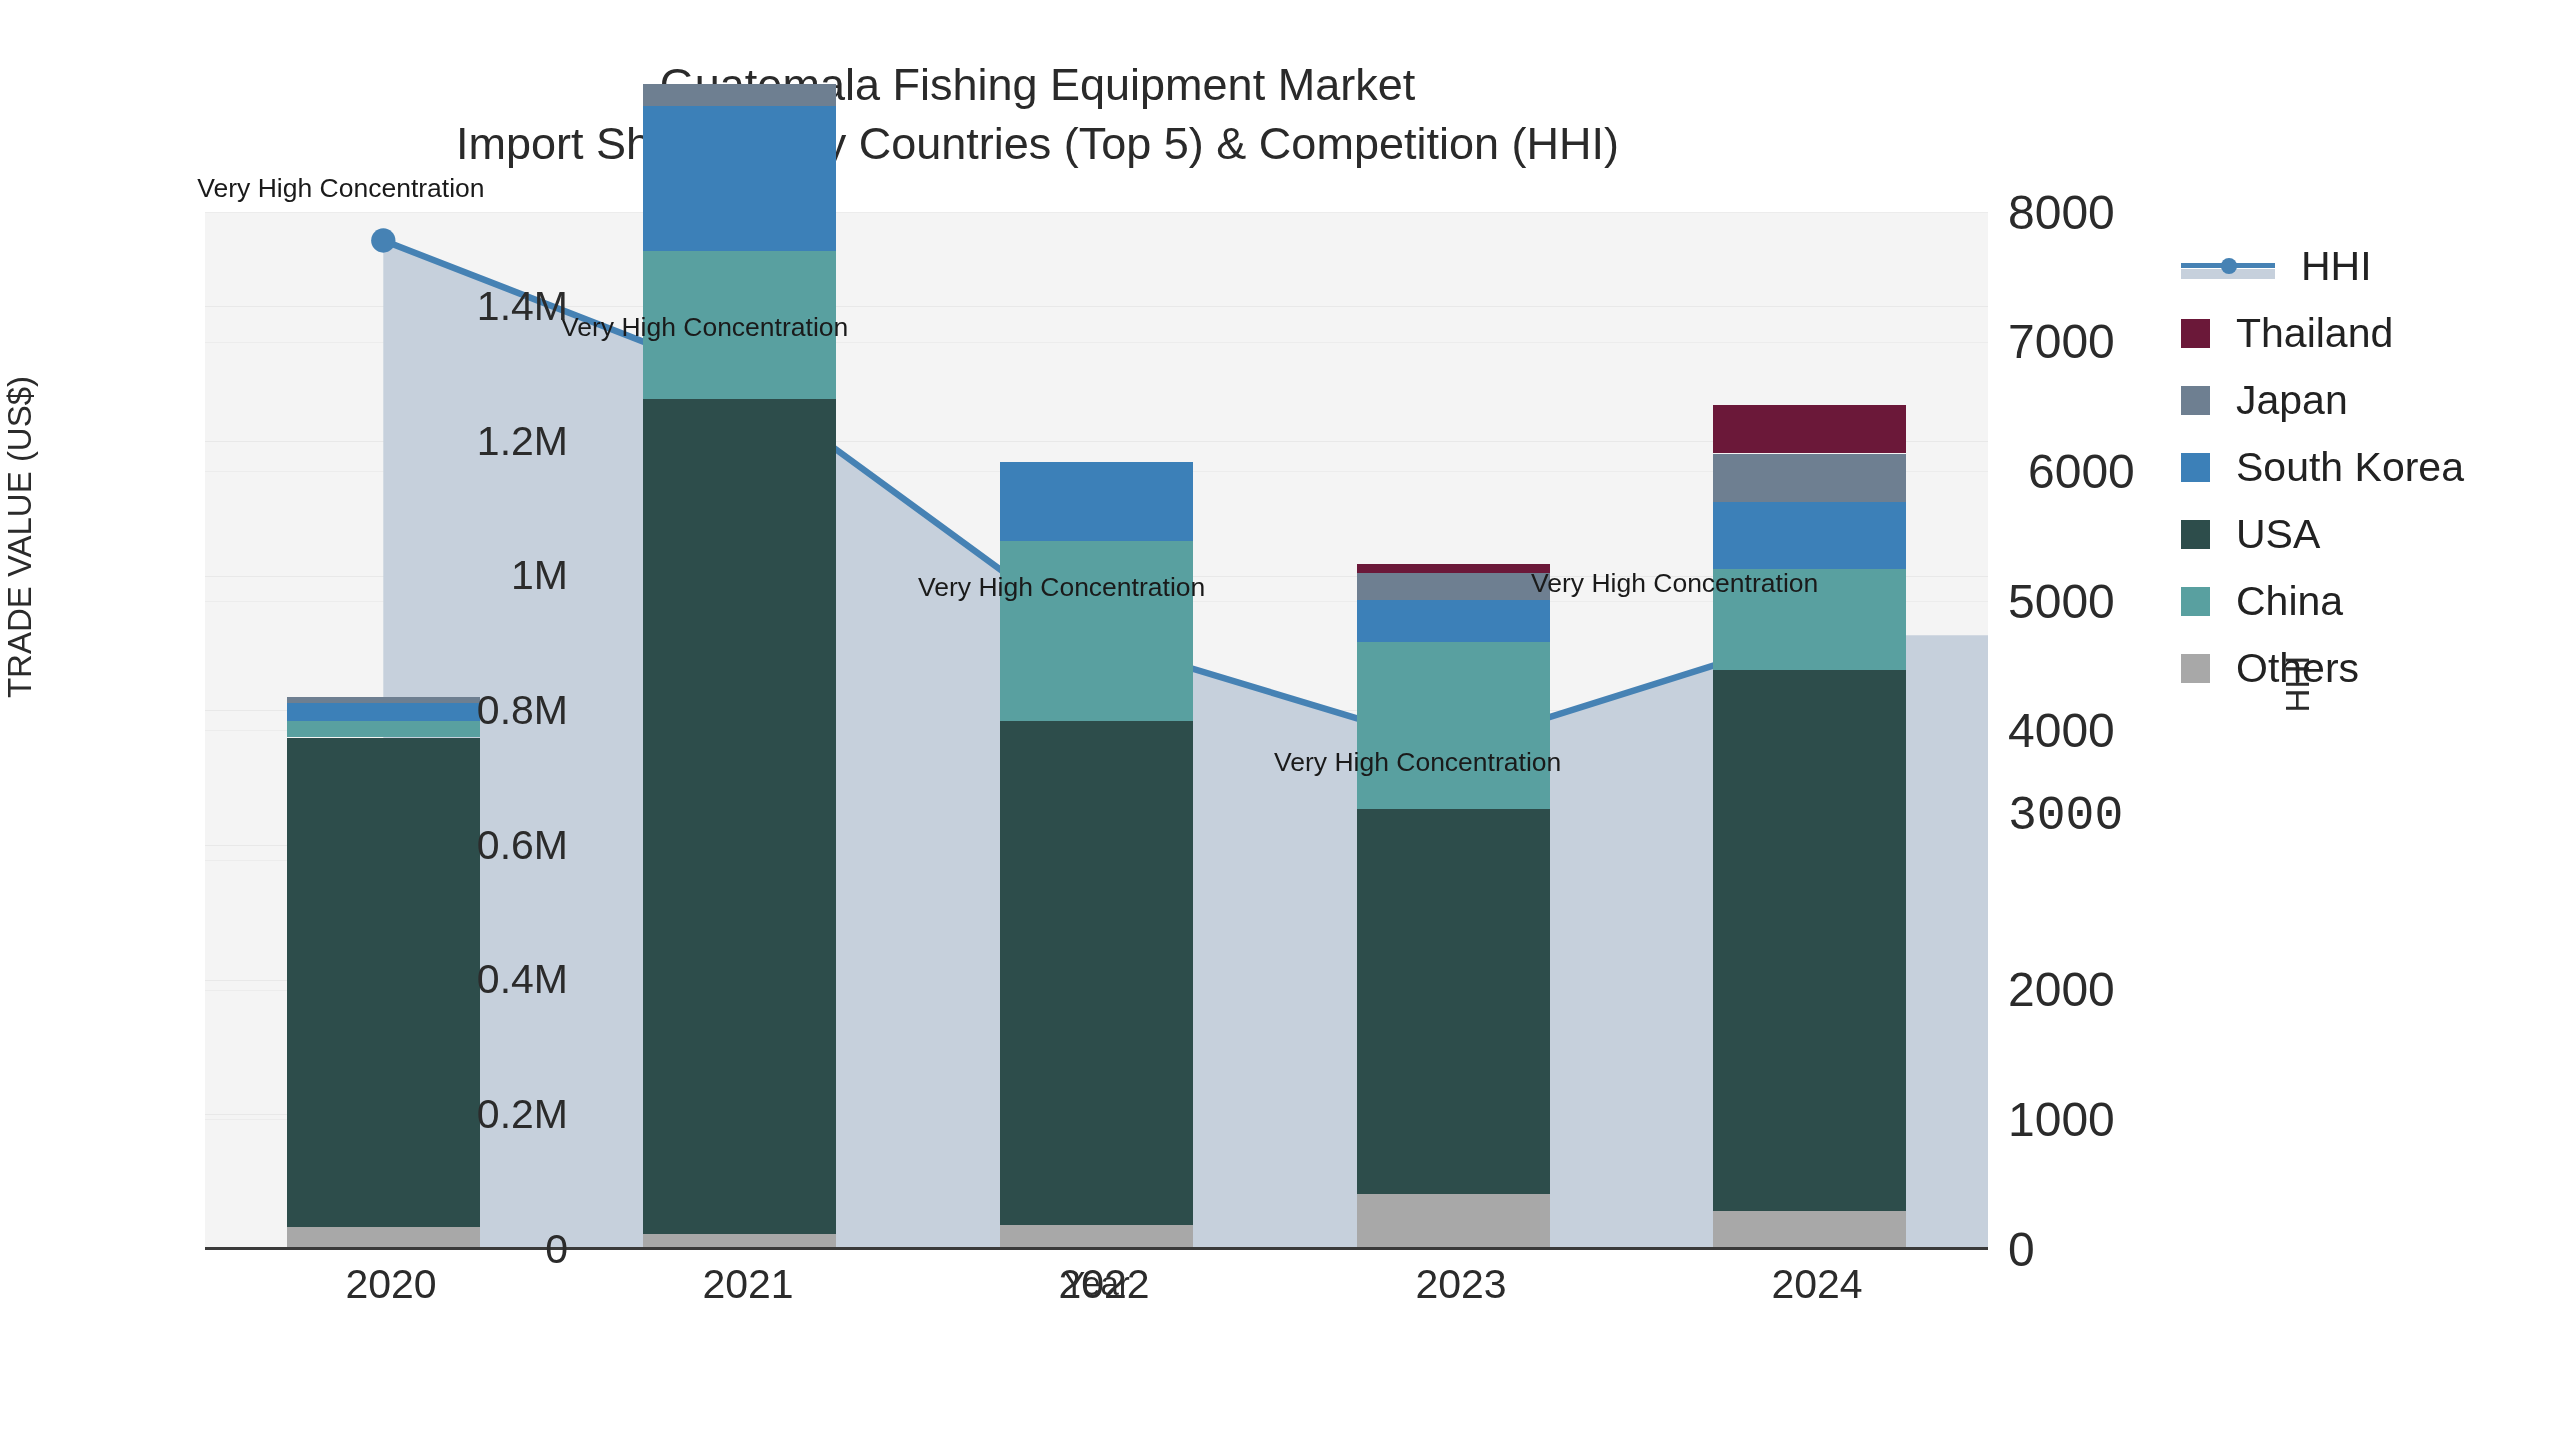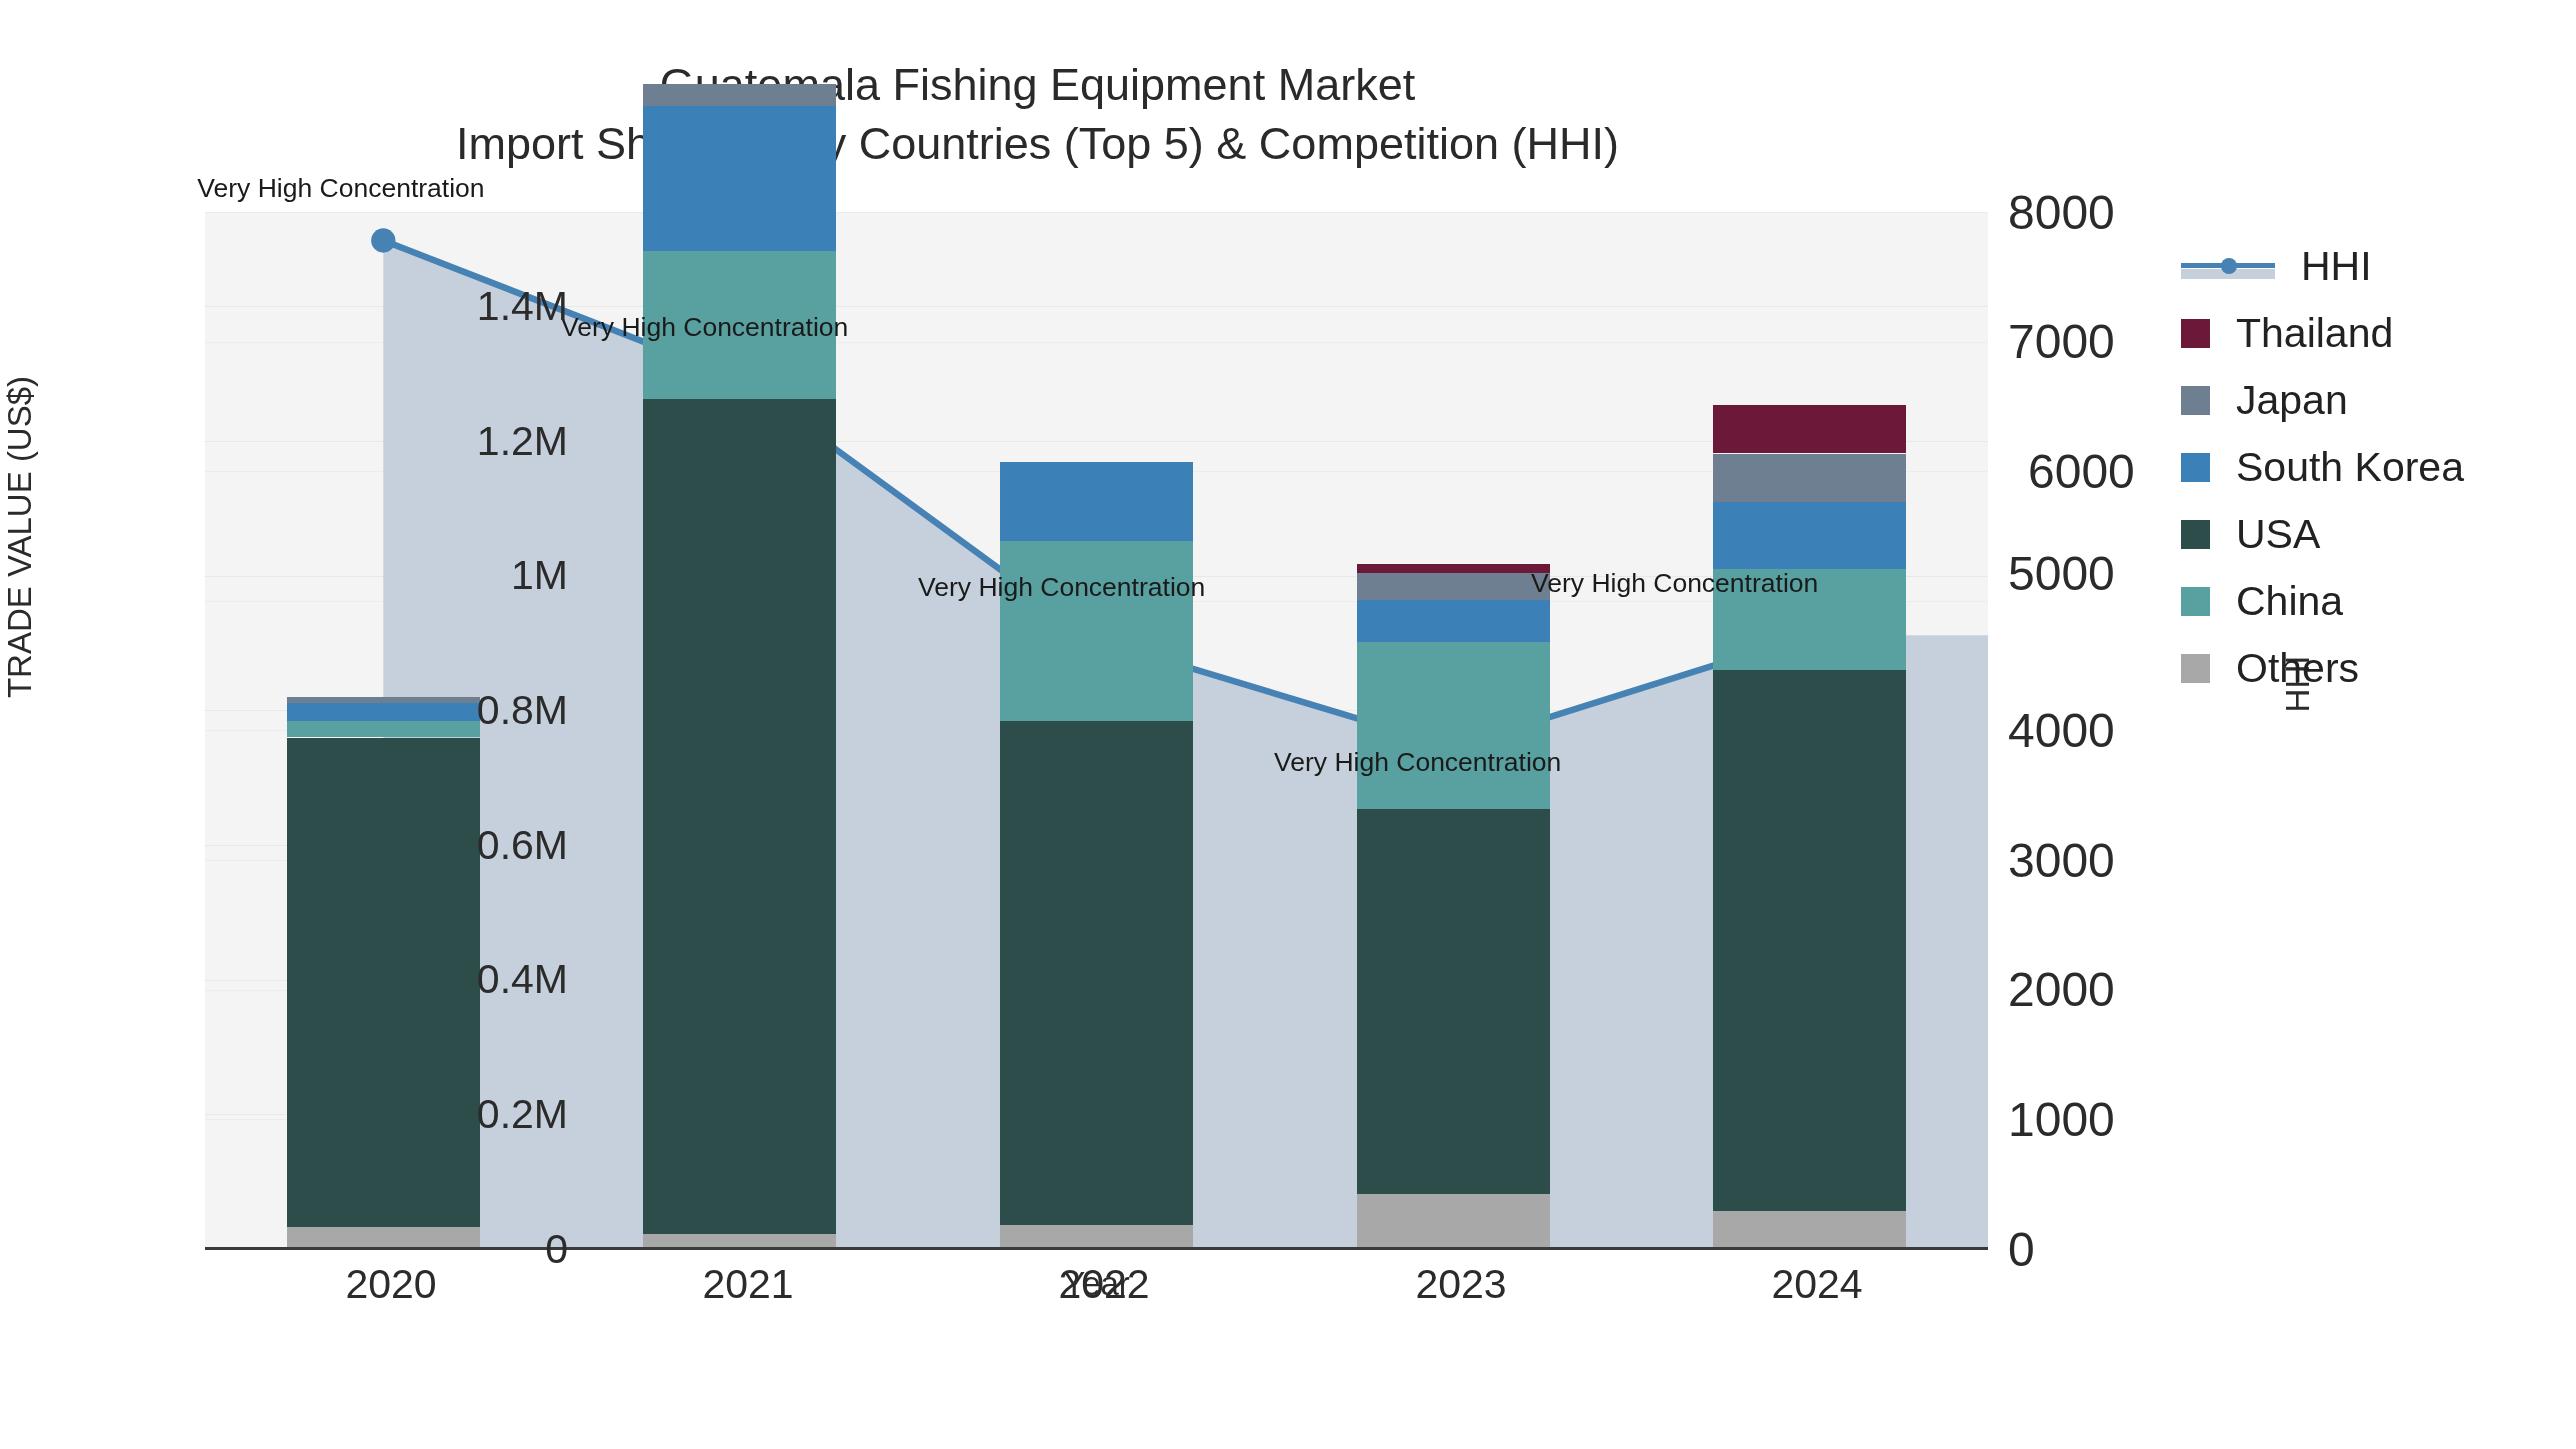--- a/index.html
+++ b/index.html
@@ -156,7 +156,7 @@
       <div class="ytick-r" style="top: 989px;">2000</div>
       <div class="ytick-r" style="top: 860px;">3000</div>
       <div class="ytick-r" style="top: 730px;">4000</div>
-      <div class="ytick-r" style="top: 573px;">5000</div>
+      <div class="ytick-r" style="top: 601px;">5000</div>
       <div class="ytick-r" style="top: 471px; margin-left: 20px;">6000</div>
       <div class="ytick-r" style="top: 341px;">7000</div>
       <div class="ytick-r" style="top: 212px;">8000</div>

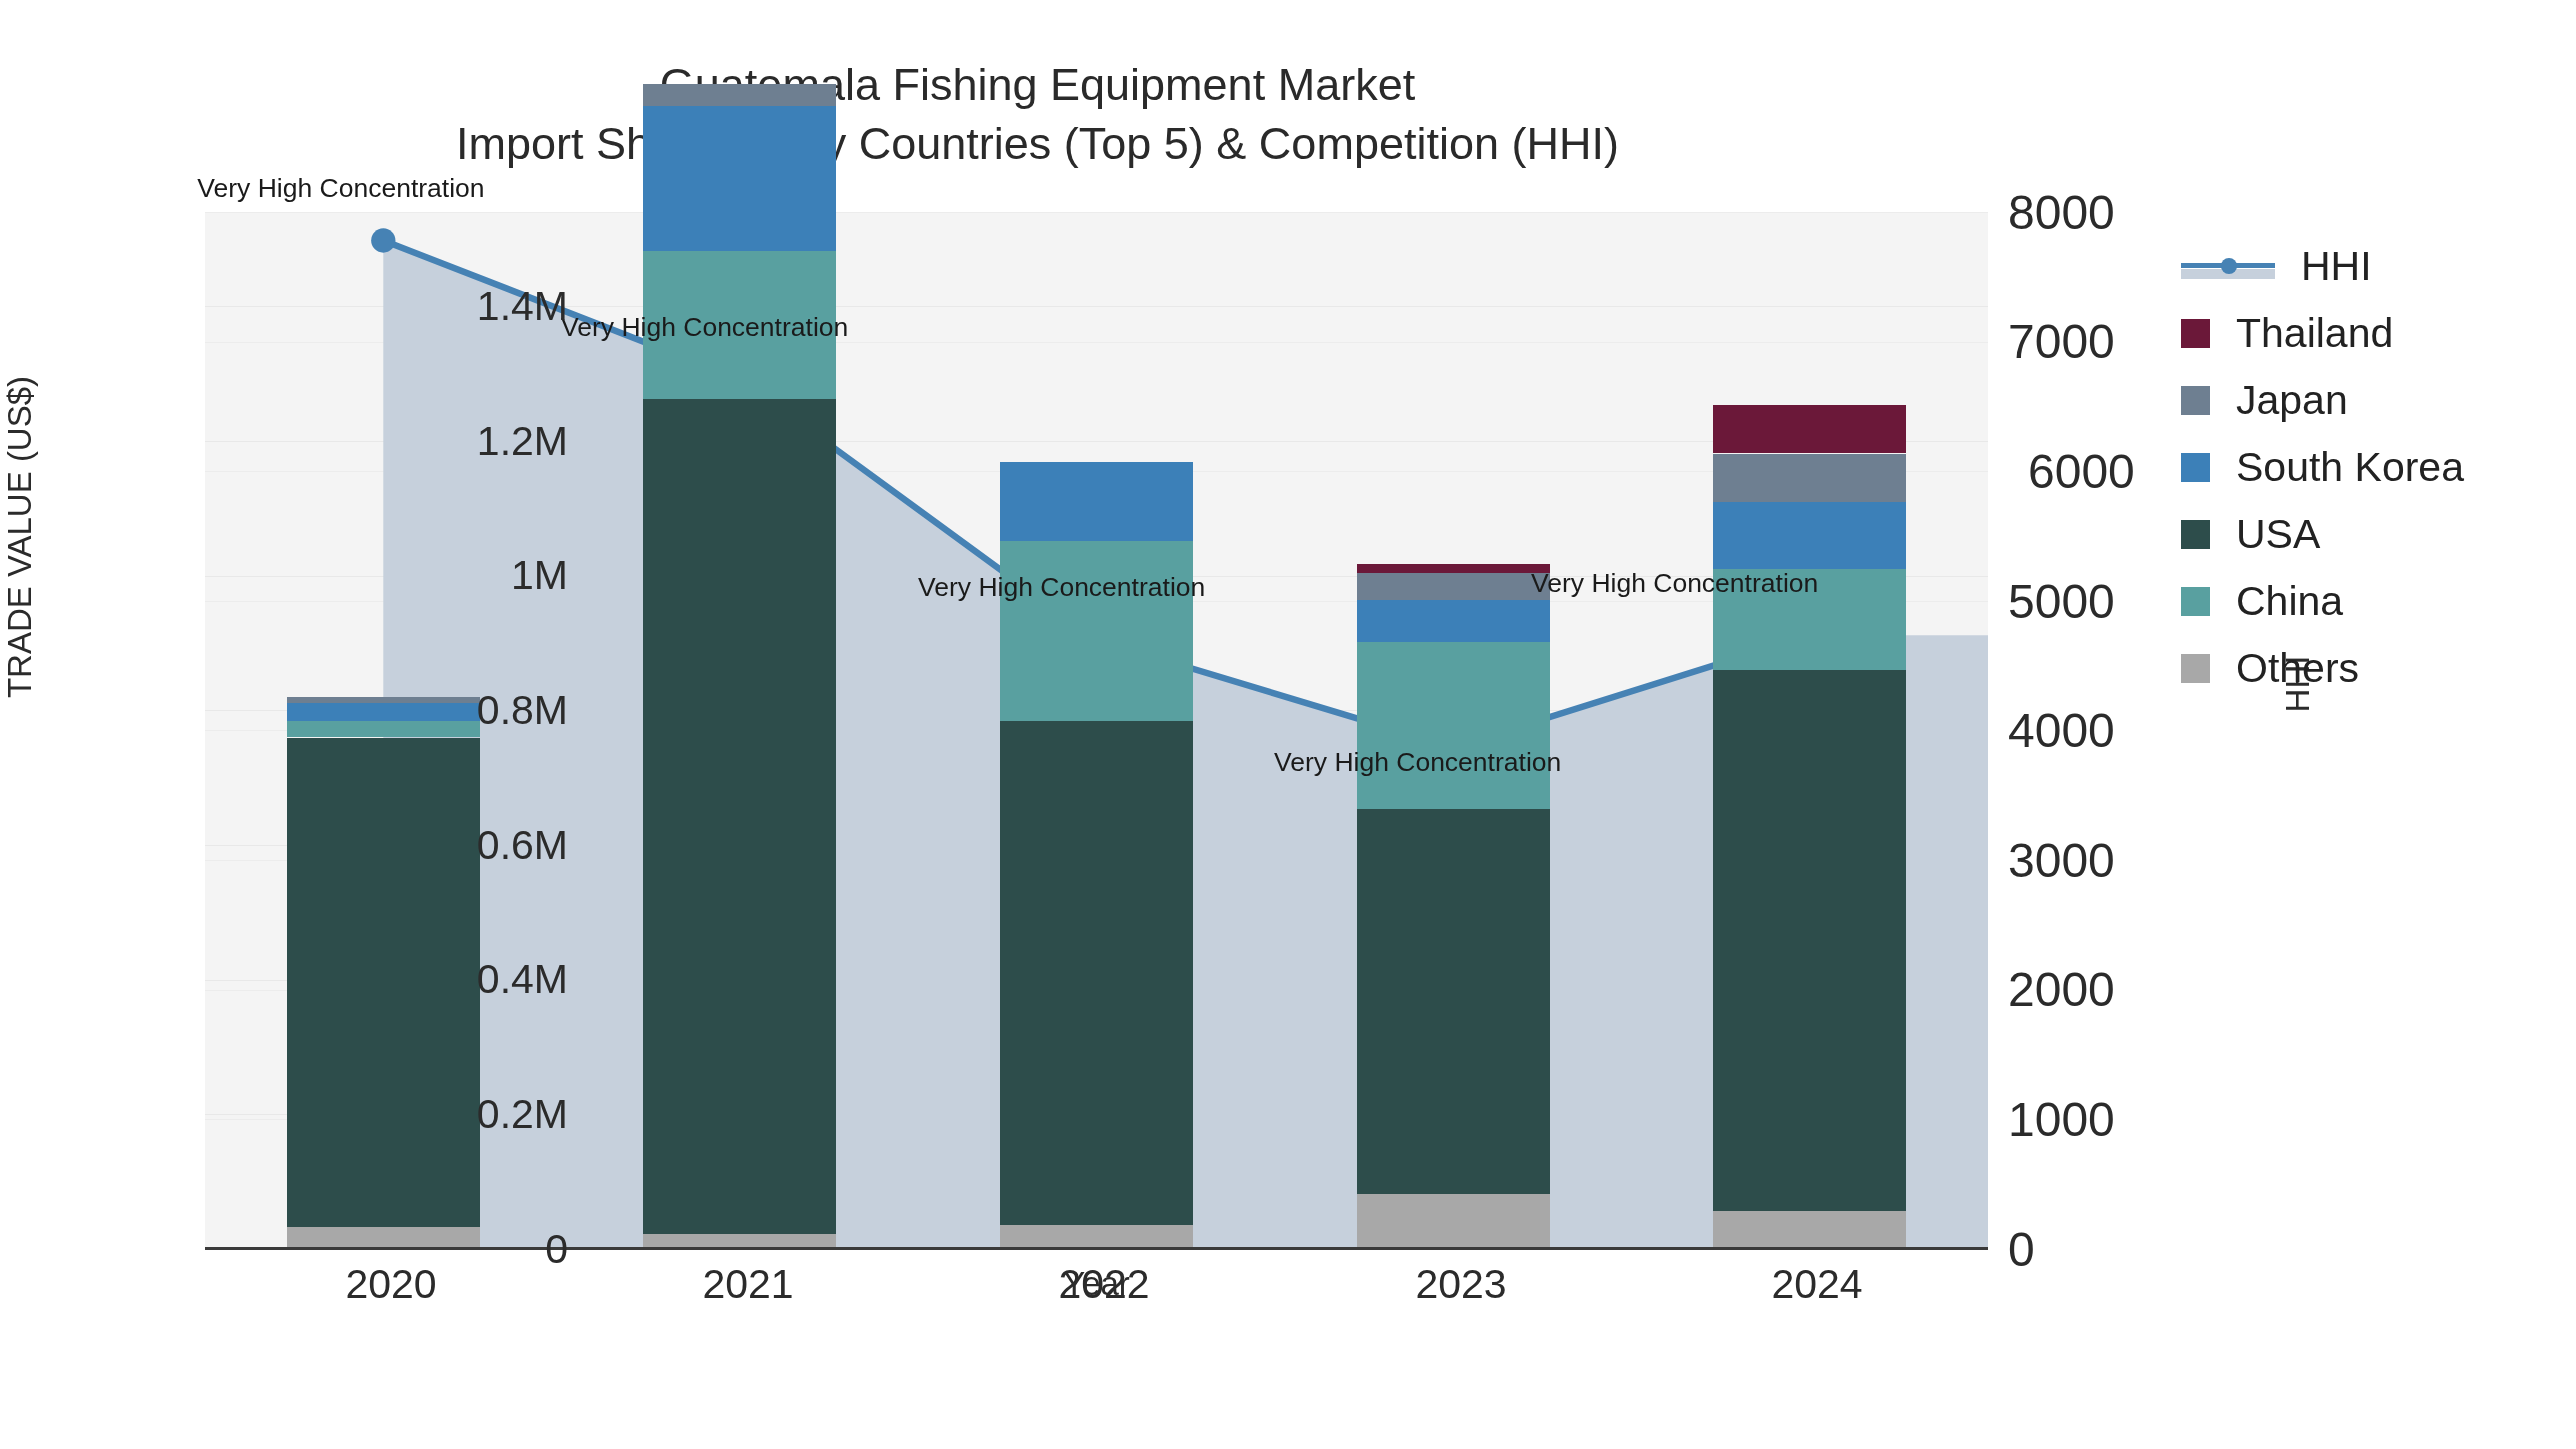--- a/index.html
+++ b/index.html
@@ -154,7 +154,7 @@
       <div class="ytick-r" style="top: 1249px;">0</div>
       <div class="ytick-r" style="top: 1119px;">1000</div>
       <div class="ytick-r" style="top: 989px;">2000</div>
-      <div class="ytick-r" style="top: 860px;">3000</div>
+      <div class="ytick-r" style="top: 816px; font-family: Liberation Mono, monospace;">3000</div>
       <div class="ytick-r" style="top: 730px;">4000</div>
       <div class="ytick-r" style="top: 601px;">5000</div>
       <div class="ytick-r" style="top: 471px; margin-left: 20px;">6000</div>

